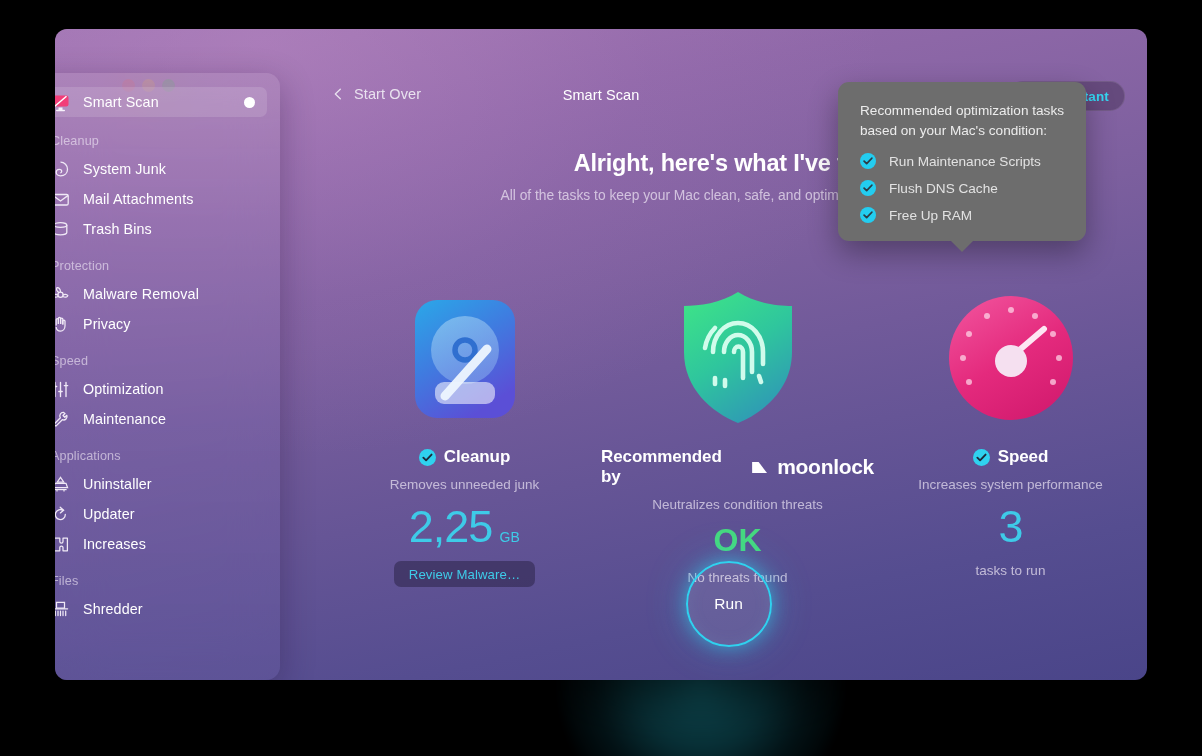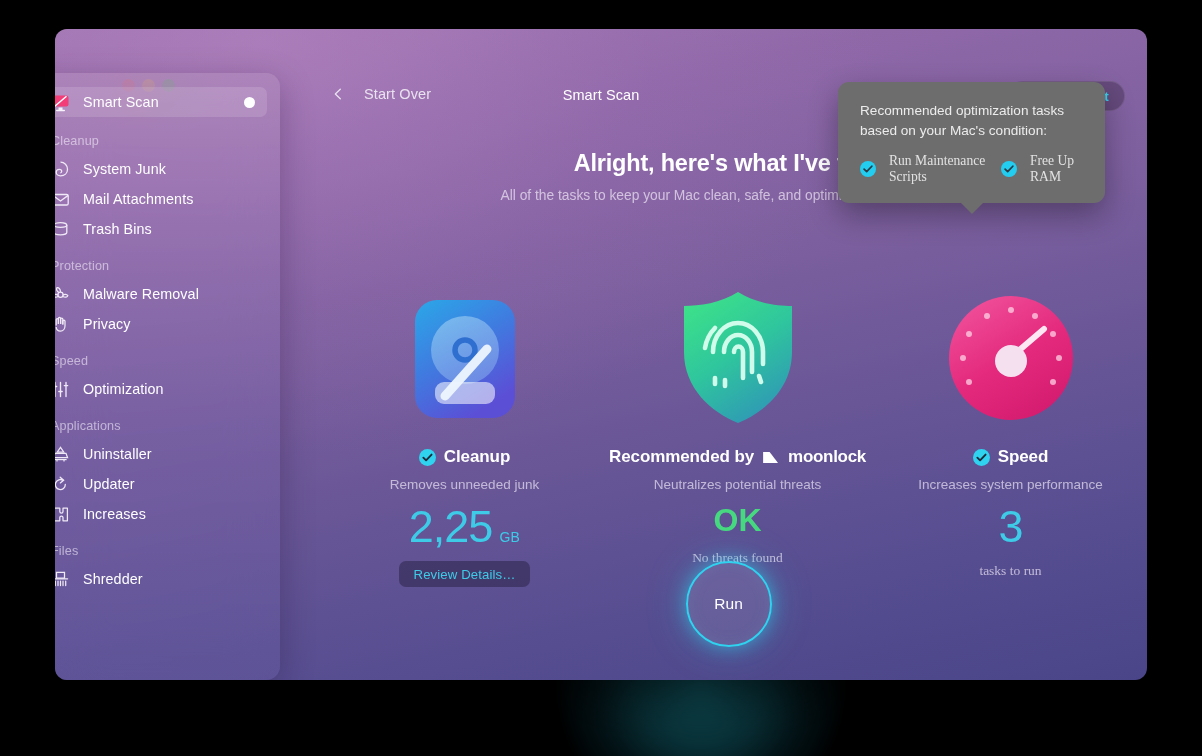--- a/index.html
+++ b/index.html
@@ -44,7 +44,7 @@
   .l-green{ background:#2bcb3e; }
 
   .start-over{
-    position:absolute; left:277px; top:57px; display:flex; align-items:center; gap:20px;
+    position:absolute; left:277px; top:57px; display:flex; align-items:center; gap:10px;
     color:#e9e2ef; font-size:14.5px; letter-spacing:.1px; cursor:pointer; z-index:7;
   }
   .chev{ width:12px; height:12px; display:block; }

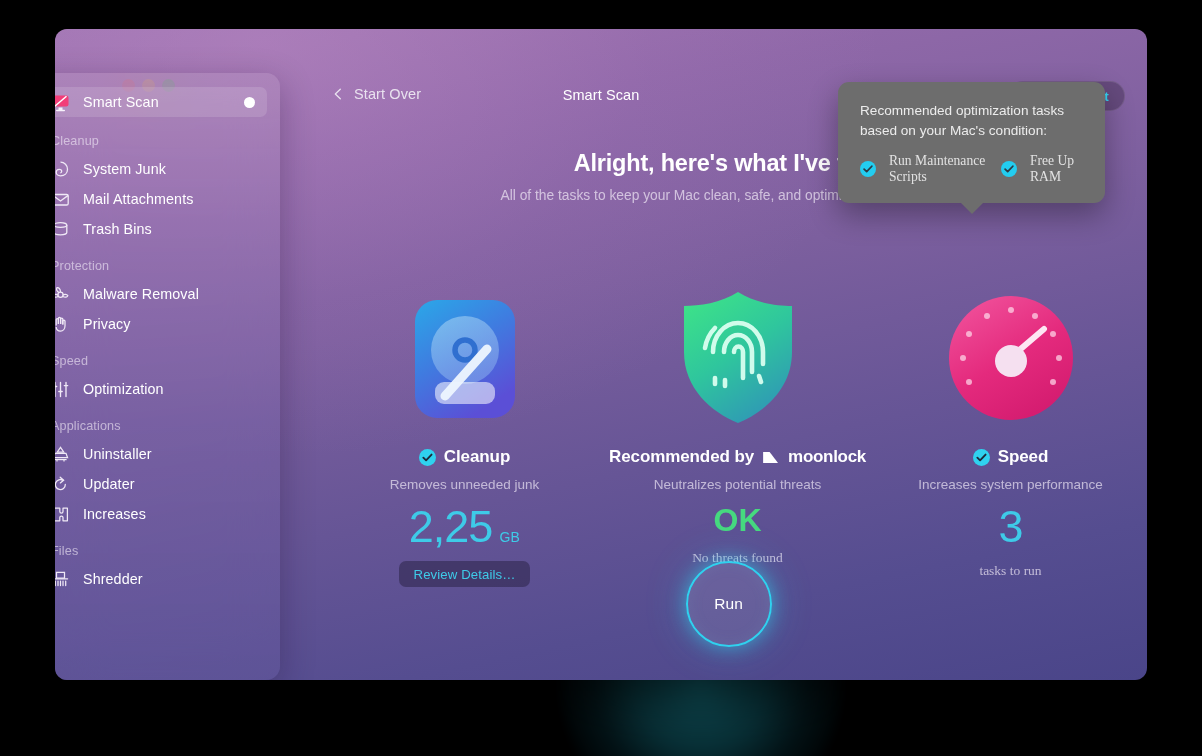--- a/index.html
+++ b/index.html
@@ -153,7 +153,7 @@
 
   
   .tooltip{
-    position:absolute; left:838px; top:82px; width:267px; border-radius:11px;
+    position:absolute; left:838px; top:82px; width:248px; border-radius:11px;
     background:#6d6d6d; padding:19px 20px 18px 22px; z-index:20;
     box-shadow:0 12px 30px rgba(0,0,0,0.33);
   }

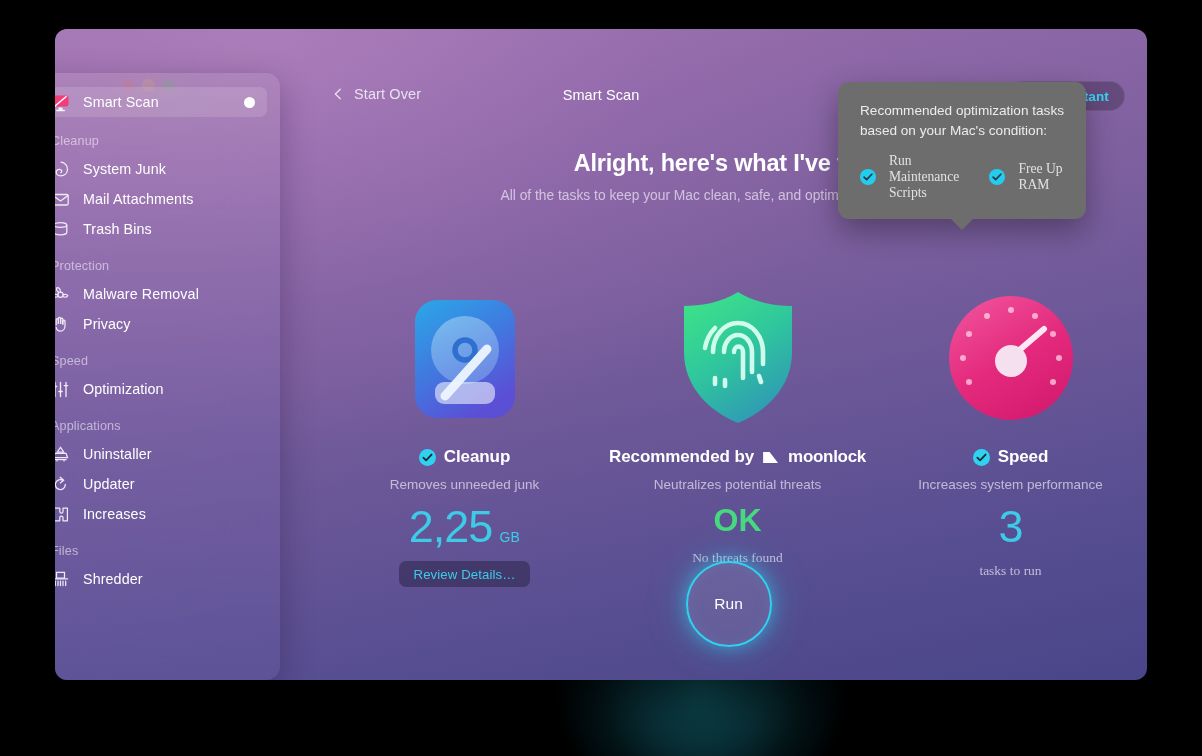--- a/index.html
+++ b/index.html
@@ -158,7 +158,7 @@
     box-shadow:0 12px 30px rgba(0,0,0,0.33);
   }
   .tt-head{ color:#ececec; font-size:13.6px; line-height:1.45; }
-  .tt-list{ margin-top:13px; display:flex; flex-direction:row; gap:11px;font-family:Liberation Serif, serif; }
+  .tt-list{ margin-top:13px; display:flex; flex-direction:column; gap:11px; }
   .tt-row{ display:flex; align-items:center; gap:13px; }
   .tt-check{ width:16px; height:16px; flex:0 0 16px; }
   .tt-label{ color:#e2e2e2; font-size:13.6px; }

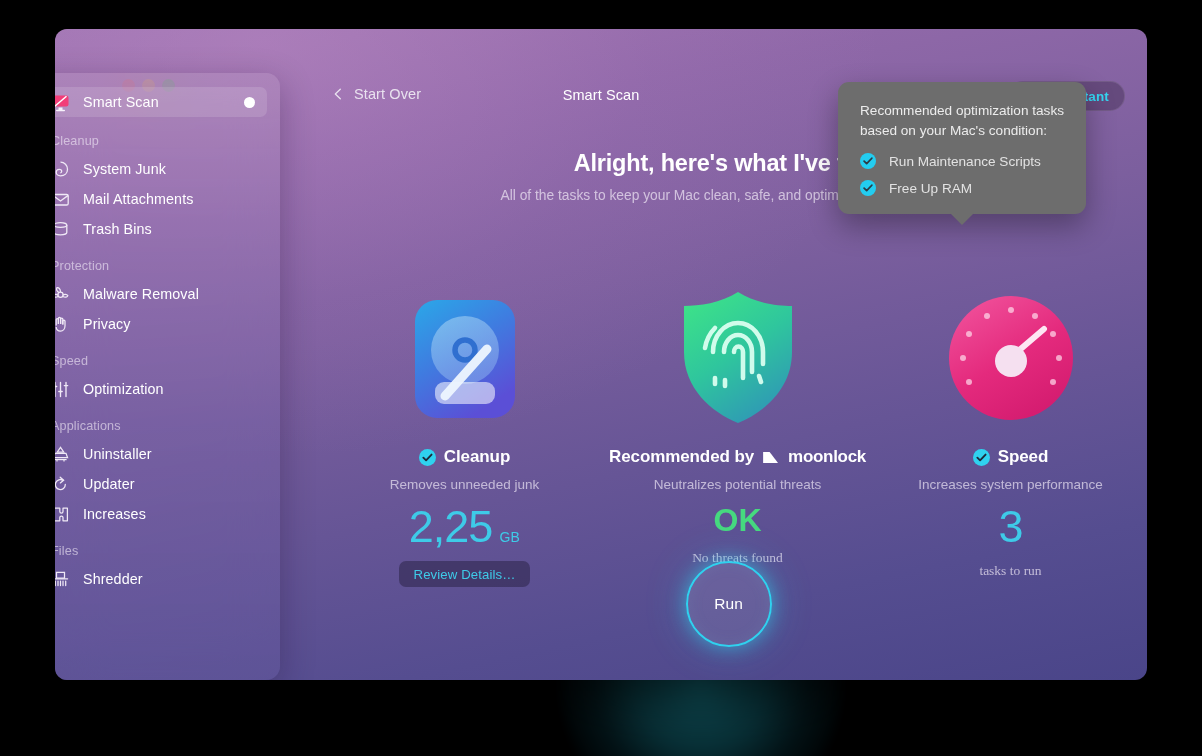--- a/index.html
+++ b/index.html
@@ -480,6 +480,13 @@
         <span class="tt-label">Run Maintenance Scripts</span>
       </div>
 
+      <div class="tt-row">
+        <svg class="tt-check" viewBox="0 0 18 18">
+          <circle cx="9" cy="9" r="9" fill="#23cdf0"></circle>
+          <path d="M4.6 9.2 7.5 12 13.3 5.9" fill="none" stroke="#2d3a44" stroke-width="2" stroke-linecap="round" stroke-linejoin="round"></path>
+        </svg>
+        <span class="tt-label">Flush DNS Cache</span>
+      </div>
 
       <div class="tt-row">
         <svg class="tt-check" viewBox="0 0 18 18">

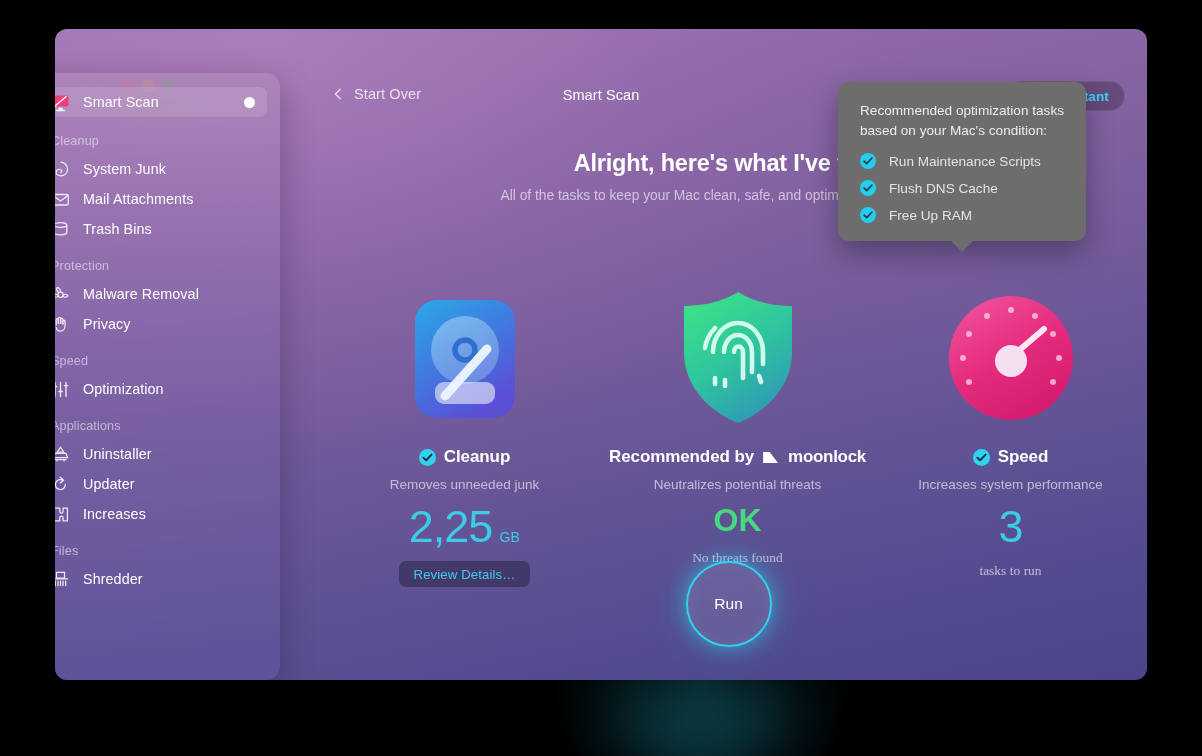--- a/index.html
+++ b/index.html
@@ -414,6 +414,14 @@
           <span class="sb-label">Optimization</span>
         </div>
 
+        <div class="sb-item">
+          <span class="sb-ico">
+            <svg width="19" height="19" viewBox="0 0 19 19" fill="none" stroke="#f0e9f6" stroke-width="1.3" stroke-linejoin="round">
+              <path d="M12.6 2.5 a3.4 3.4 0 0 0 -3.2 5.3 L3 14.2 l1.9 1.9 6.4-6.4 a3.4 3.4 0 0 0 4.5-4.4 l-2 2 -1.8-1.8 2-2 z"></path>
+            </svg>
+          </span>
+          <span class="sb-label">Maintenance</span>
+        </div>
 
         <div class="sb-group">Applications</div>
 

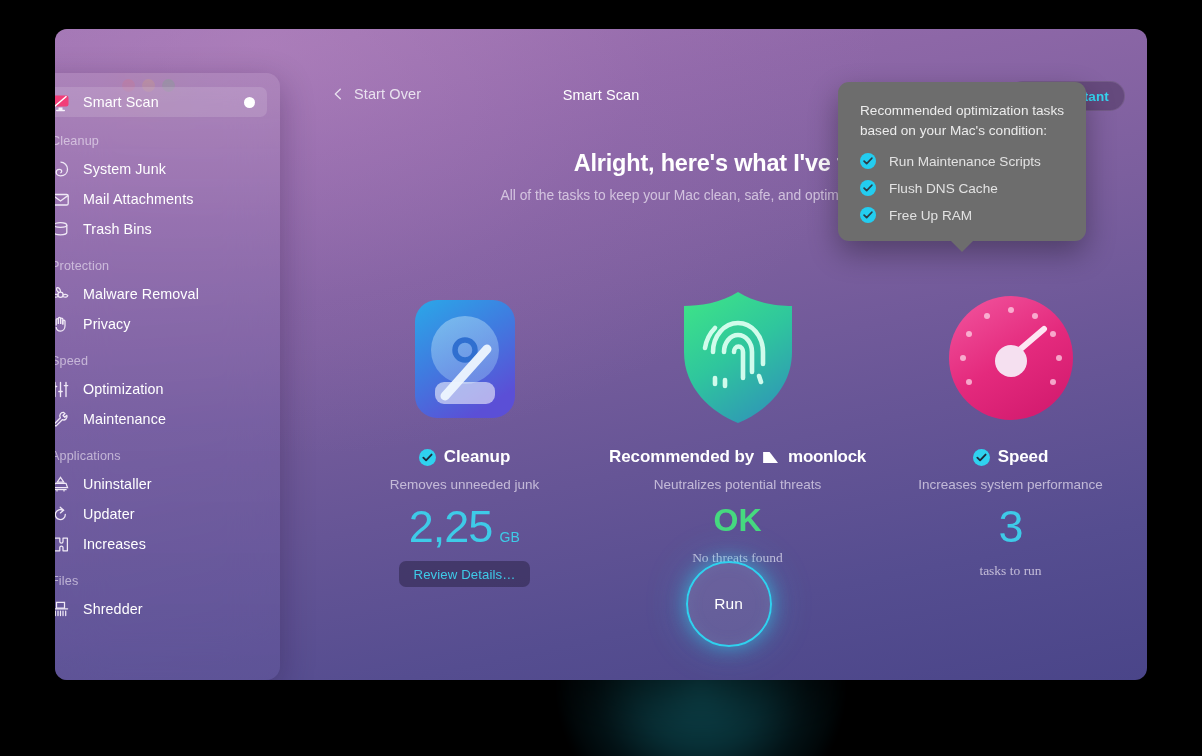--- a/index.html
+++ b/index.html
@@ -138,7 +138,7 @@
 
   .moonlock{ display:inline-flex; align-items:center; gap:7px; }
   .ml-mark{ width:19px; height:13px; }
-  .ml-word{ font-size:17px; font-weight:700; letter-spacing:-.3px; color:#fff; }
+  .ml-word{ font-size:21px; font-weight:700; letter-spacing:-.3px; color:#fff; }
 
   
   .run-wrap{ position:absolute; left:0; right:0; top:532px; display:flex; justify-content:center; z-index:9; padding-left:0; }

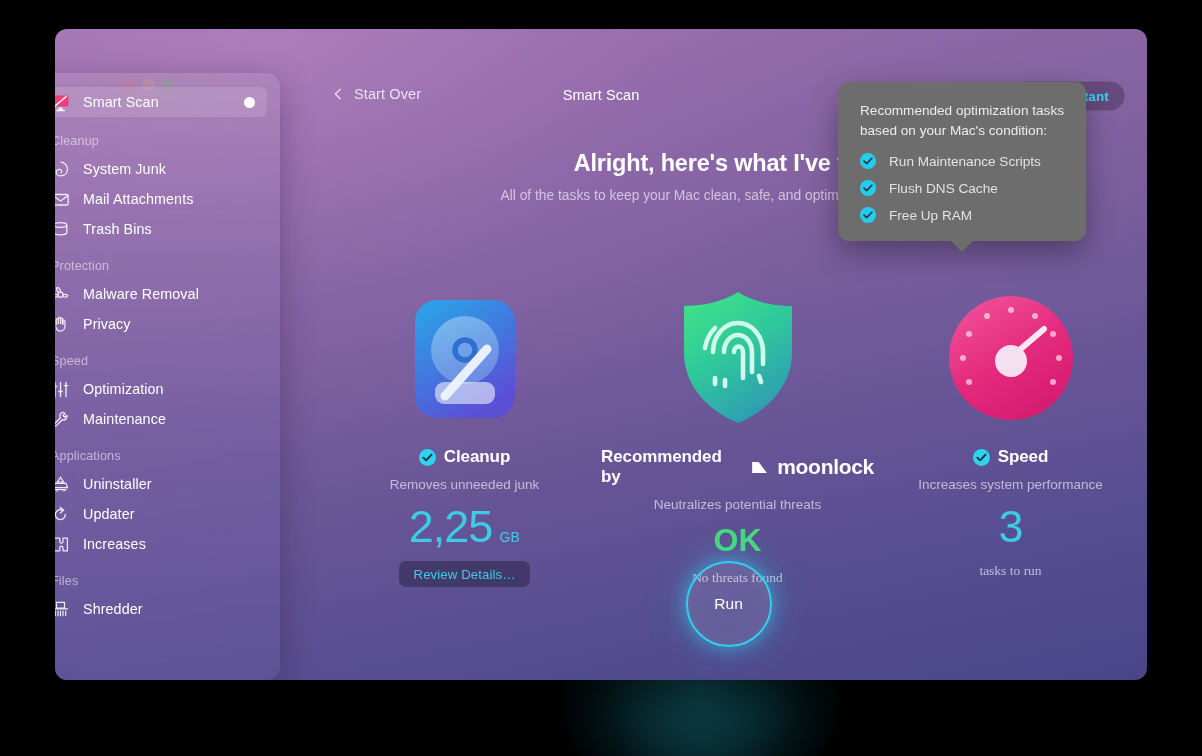--- a/index.html
+++ b/index.html
@@ -274,7 +274,7 @@
               <span class="ml-word">moonlock</span>
             </span>
           </div>
-          <div class="card-sub">Neutralizes potential threats</div>
+          <div class="card-sub">Neutralizes condition threats</div>
           <div class="big-val green">
             <span class="big-num">OK</span>
           </div>

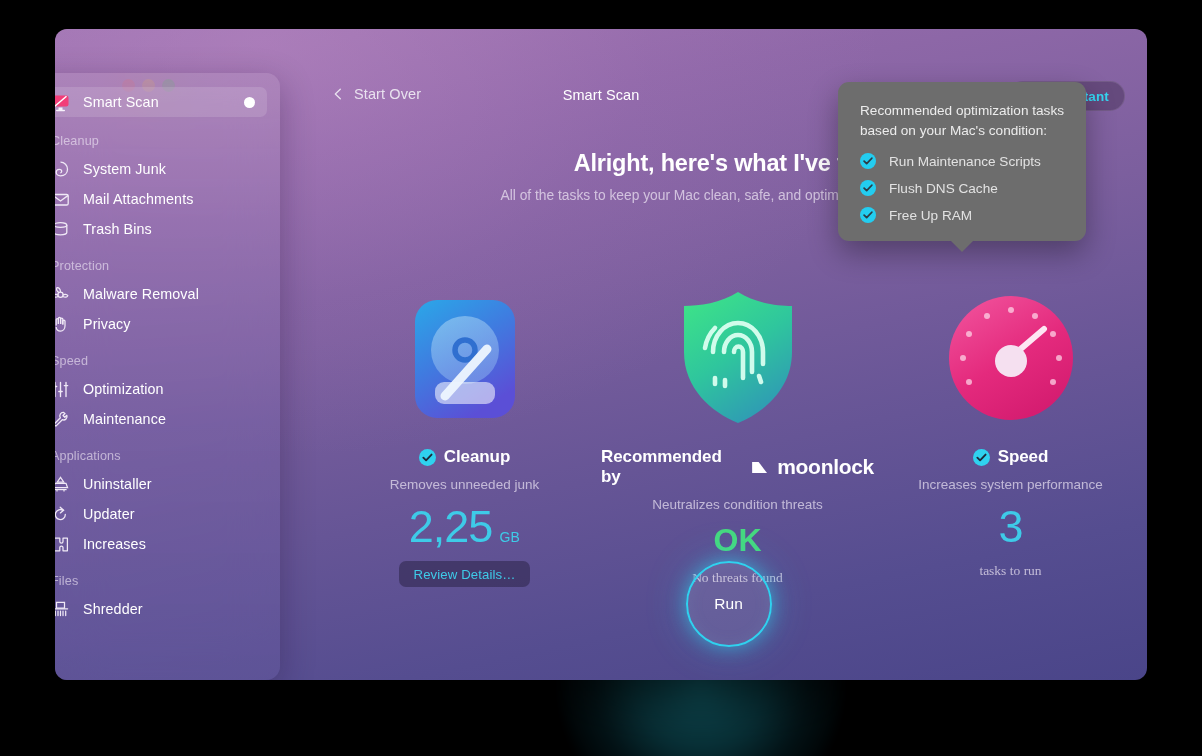--- a/index.html
+++ b/index.html
@@ -240,7 +240,7 @@
             <span class="big-num">2,25</span>
             <span class="big-unit">GB</span>
           </div>
-          <button class="review-btn">Review Details…</button>
+          <button class="review-btn">Review Malware…</button>
         </div>
 
         <div class="card">

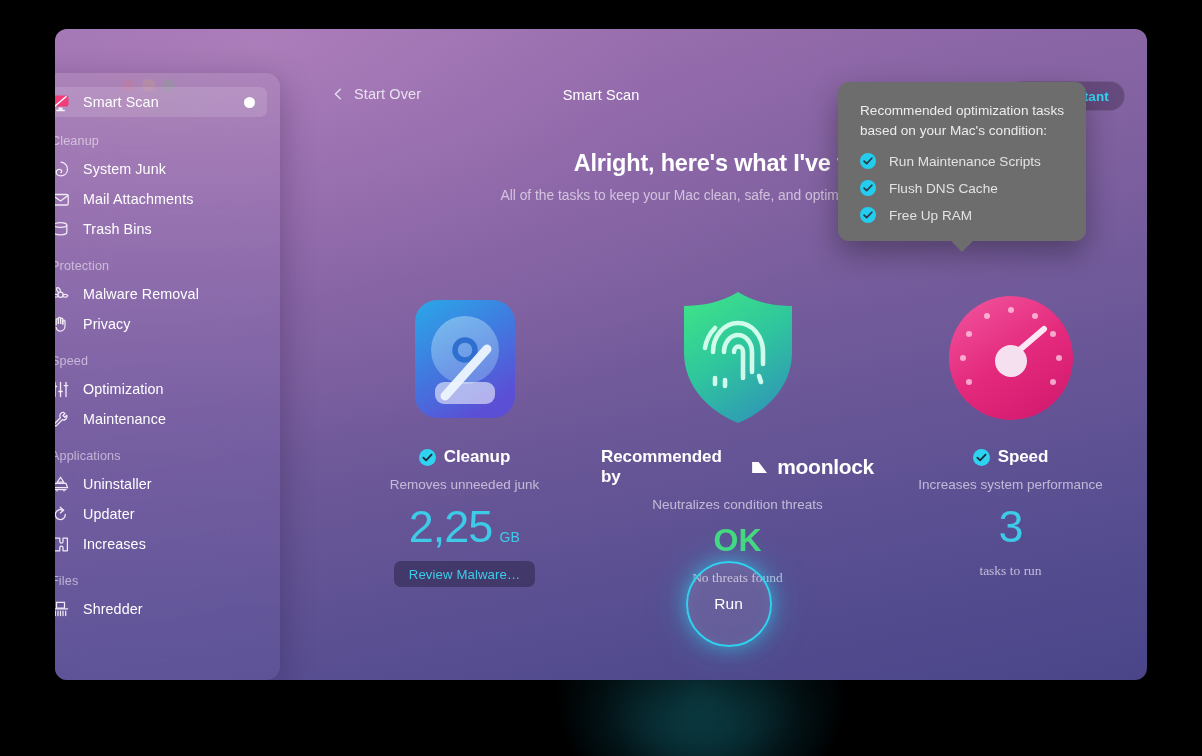--- a/index.html
+++ b/index.html
@@ -128,7 +128,7 @@
   .big-val.green{ color:#46d97f; }
   .big-val.green .big-num{ font-size:32px; font-weight:700; letter-spacing:0; }
 
-  .card-foot{ margin-top:14px; color:rgba(235,228,243,0.72); font-size:13.5px;font-family:Liberation Serif, serif; }
+  .card-foot{ margin-top:14px; color:rgba(235,228,243,0.72); font-size:13.5px; }
 
   .review-btn{
     margin-top:12px; height:26px; padding:0 15px; display:inline-flex; align-items:center;

